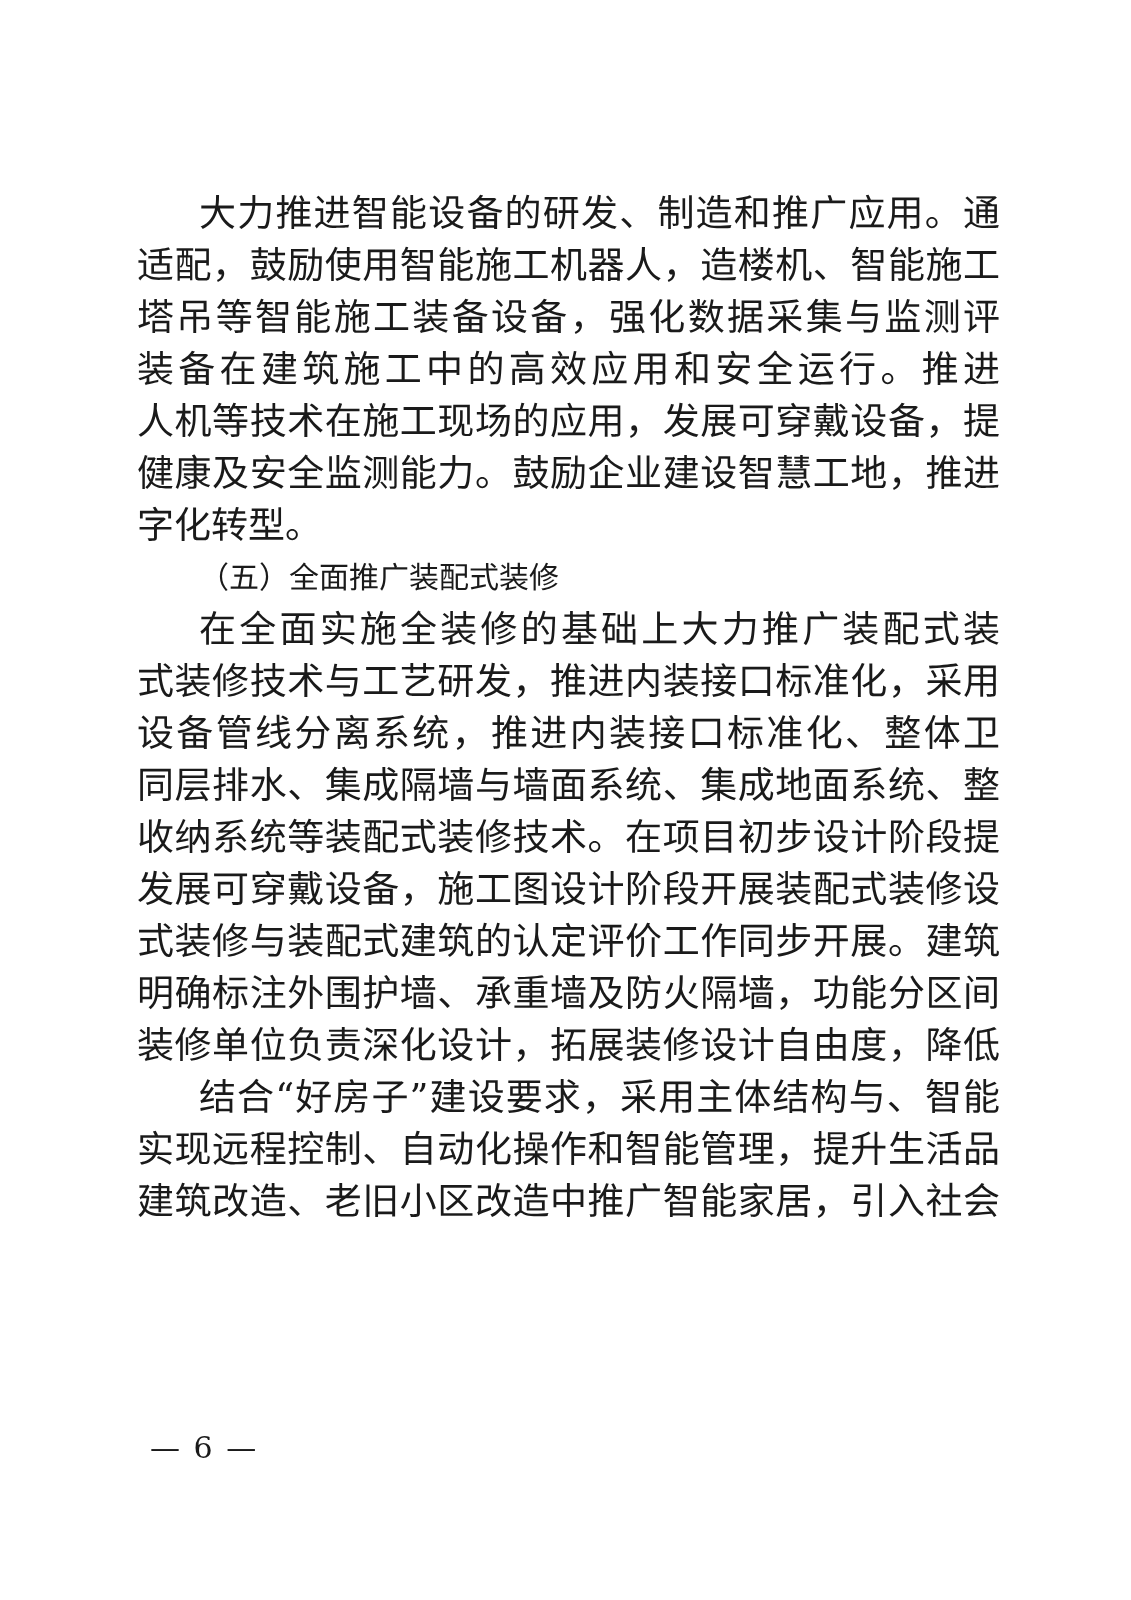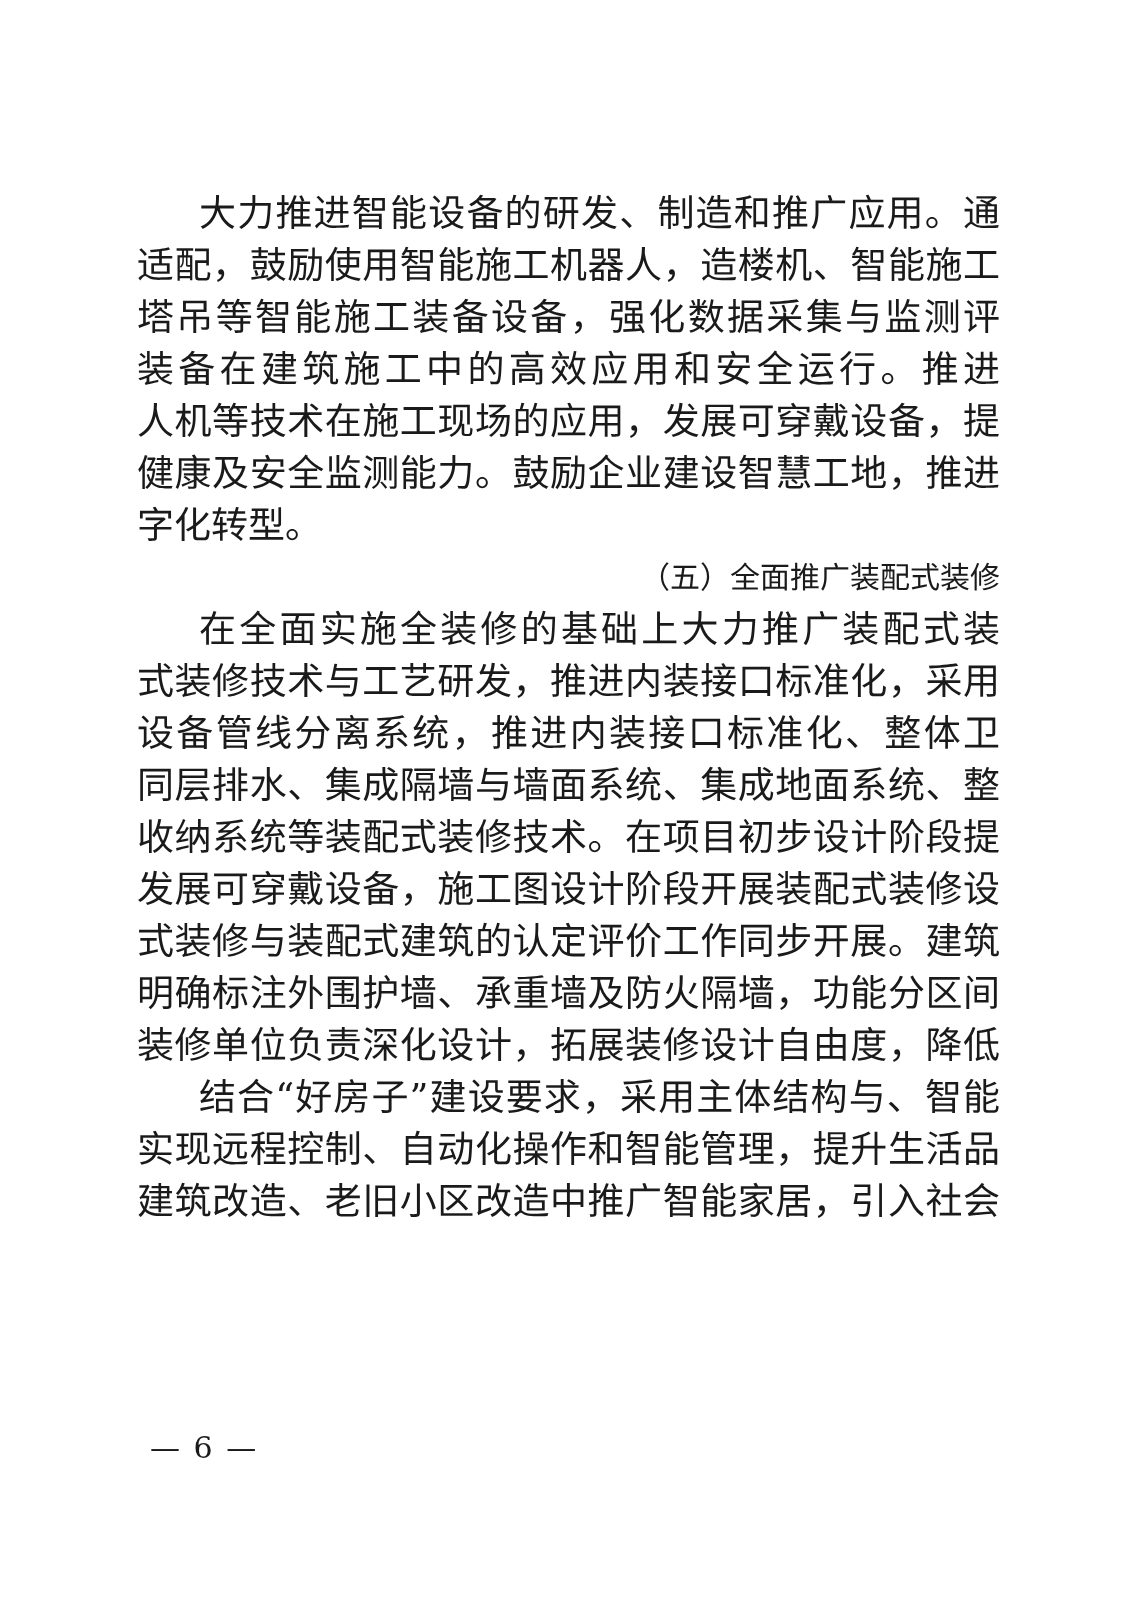--- a/index.html
+++ b/index.html
@@ -44,7 +44,7 @@
     line-height: 52px;
     font-size: 30px;
     padding-left: 62px;
-    text-align: right;
+    text-align: left;
     overflow: hidden;
   }
   .page-number {

